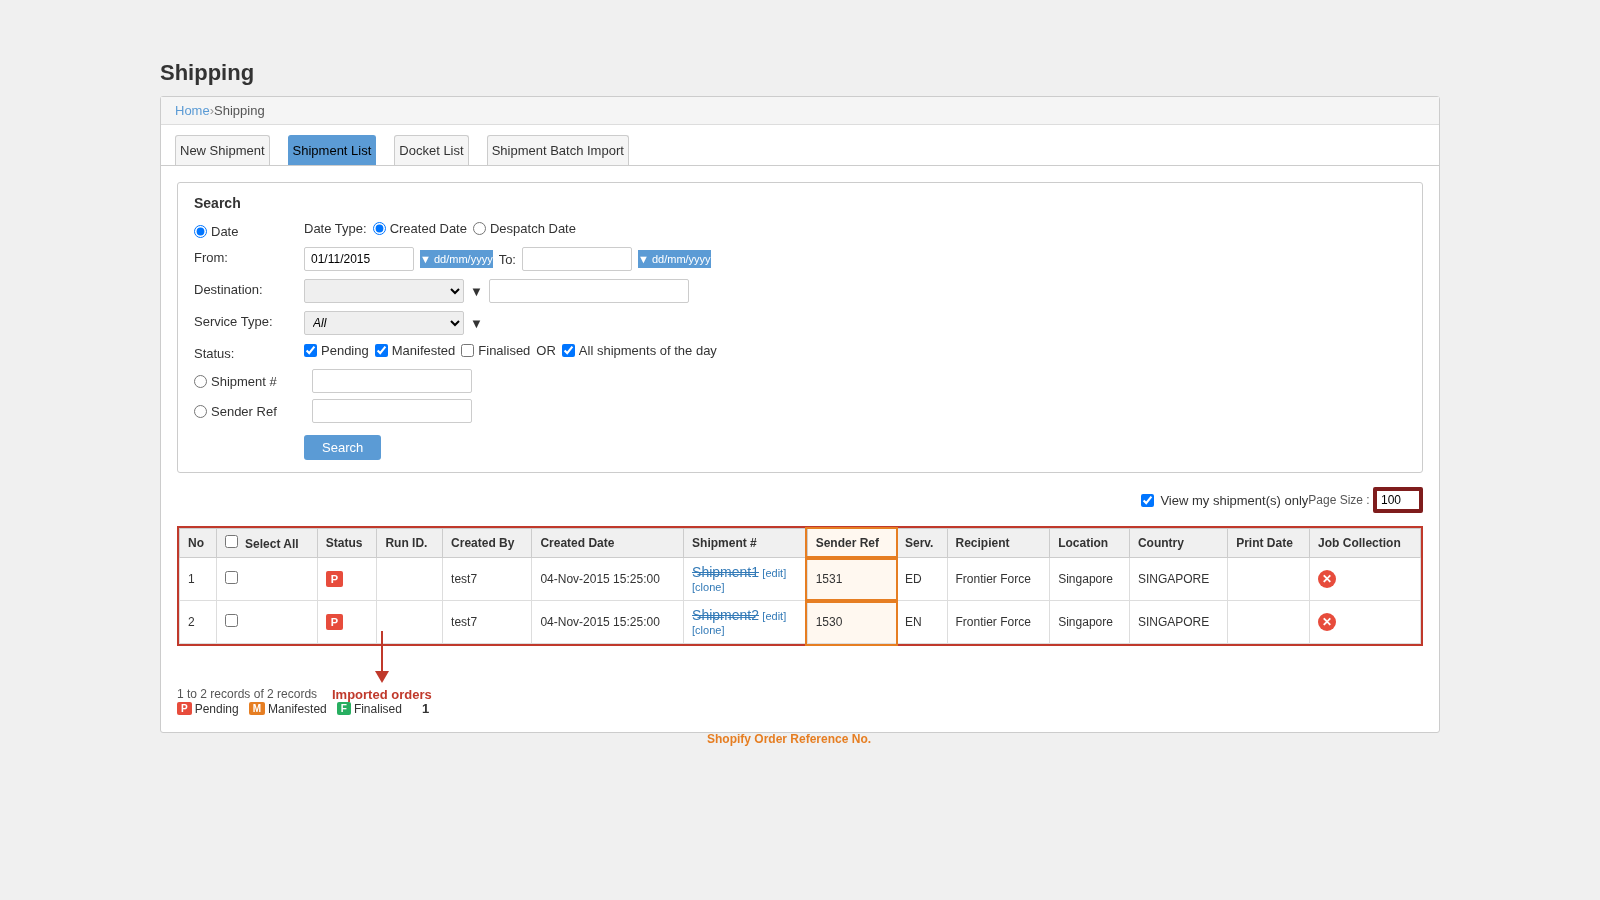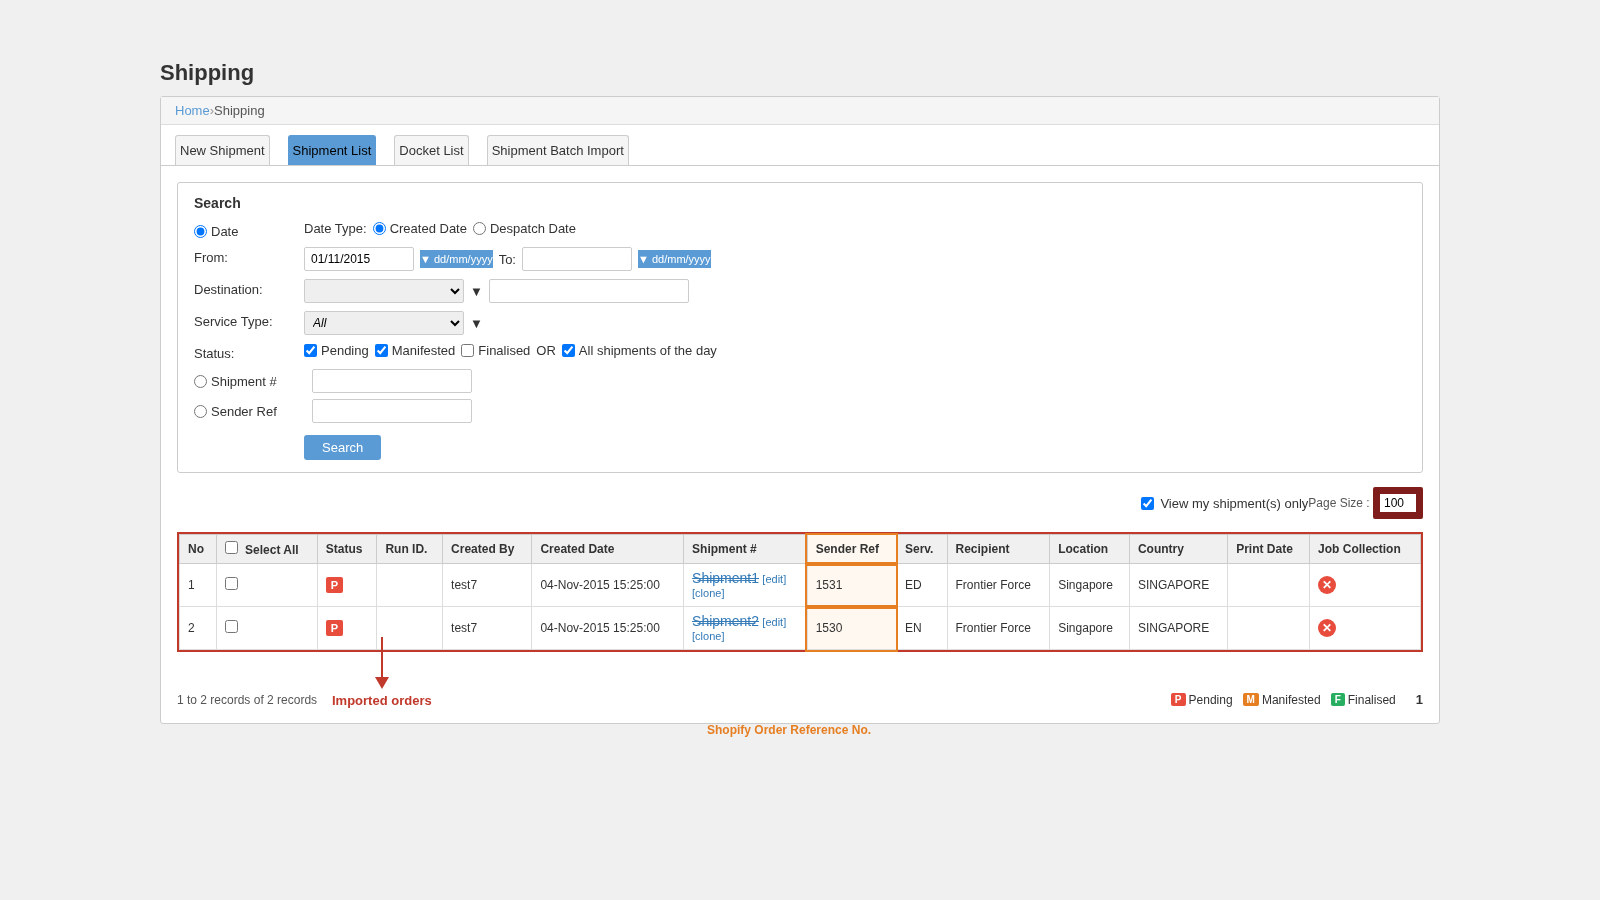--- a/index.html
+++ b/index.html
@@ -117,7 +117,7 @@
     .toolbar-left { display: flex; align-items: center; gap: 6px; }
     .toolbar-right { font-size: 12px; color: #555; }
 
-    .page-size-input { width: 50px; border: 7px solid #7f1d1d; padding: 2px 4px; font-size: 12px; border-radius: 2px; }
+    .page-size-input { width: 50px; border: 4px solid #7f1d1d; padding: 2px 4px; font-size: 12px; border-radius: 2px; }
 
     table {
       width: 100%;

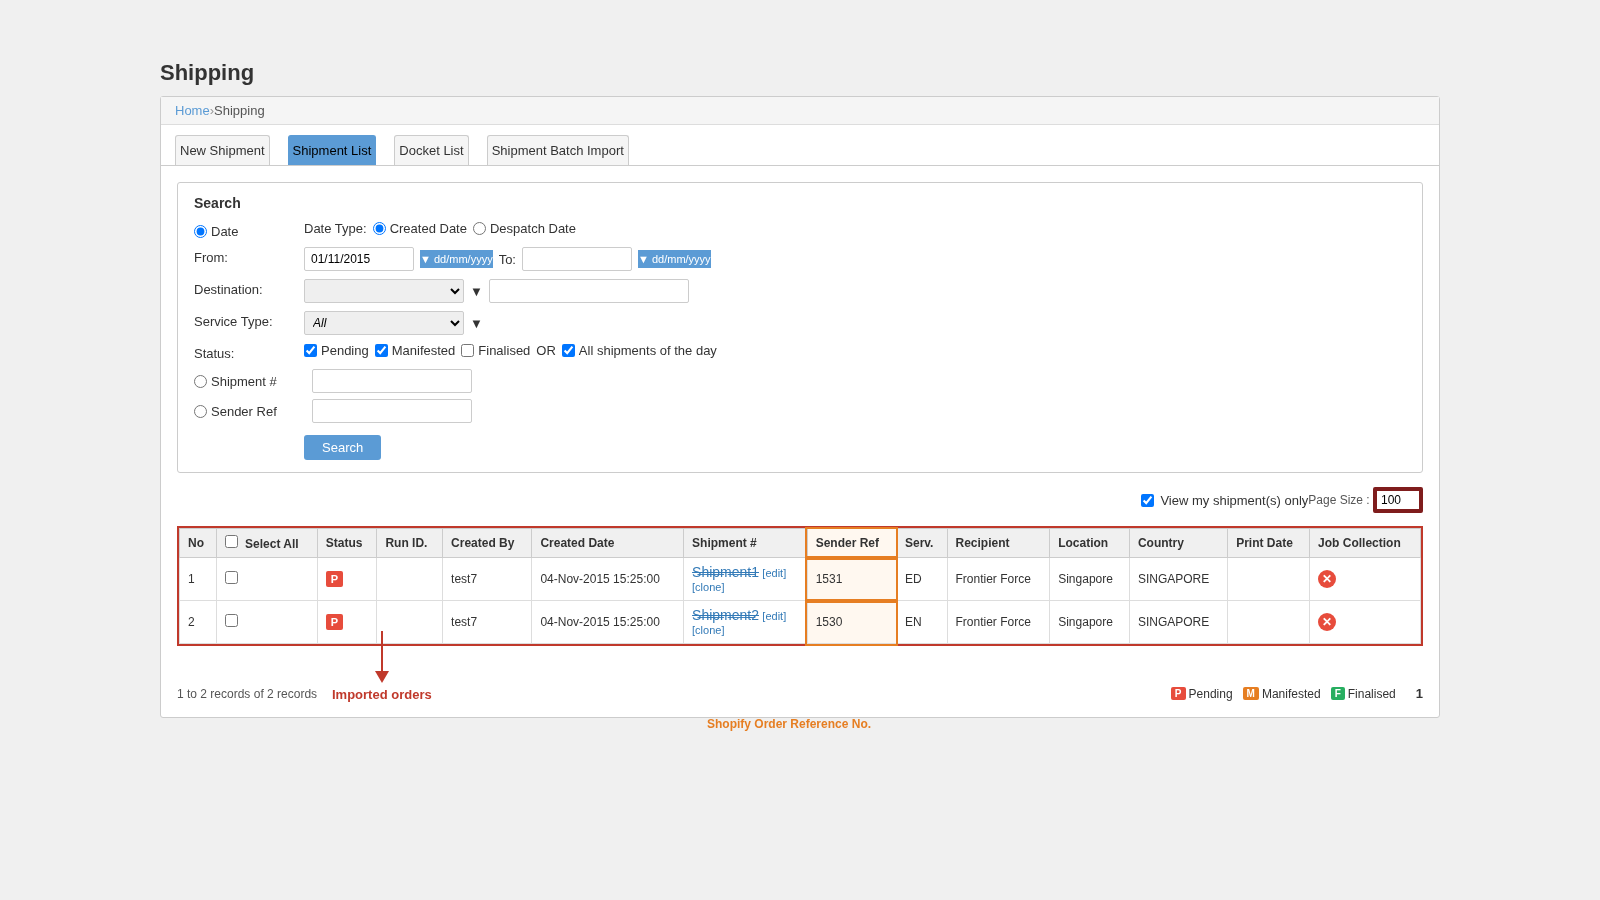--- a/index.html
+++ b/index.html
@@ -171,9 +171,10 @@
     .footer-row {
       display: flex;
       justify-content: space-between;
-      align-items: flex-end;
+      align-items: flex-start;
       margin-top: 12px;
       position: relative;
+      flex-direction: column;
     }
 
     .records-text { font-size: 12px; color: #555; }

